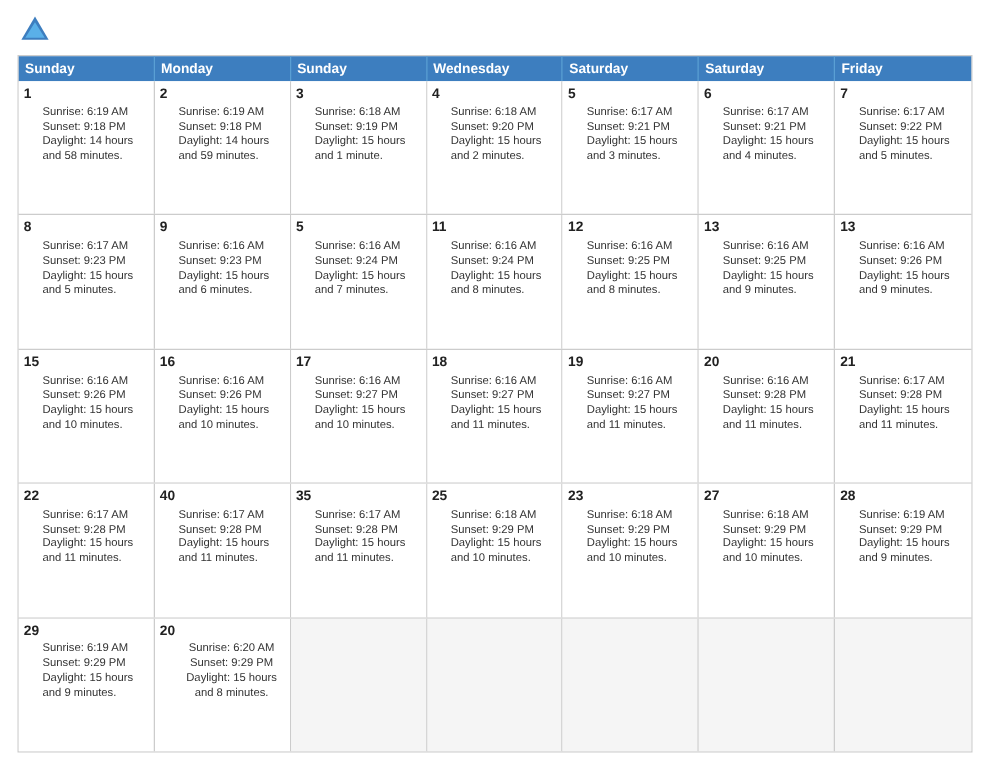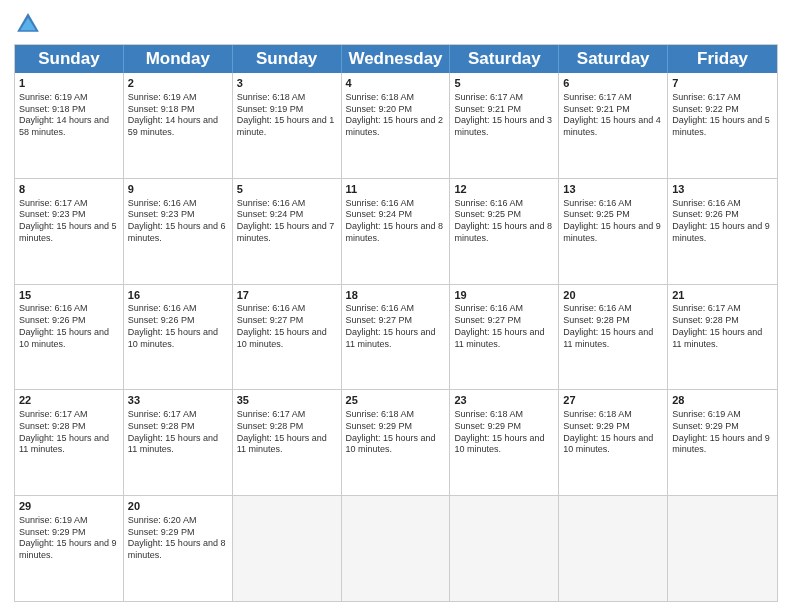--- a/index.html
+++ b/index.html
@@ -65,10 +65,10 @@
     }
     .cal-header-cell {
       color: #fff;
-      font-size: 17px;
+      font-size: 11px;
       font-weight: bold;
       padding: 4px 5px;
-      text-align: center;
+      text-align: left;
       border-right: 1px solid #5a9fd4;
     }
     .cal-header-cell:last-child { border-right: none; }

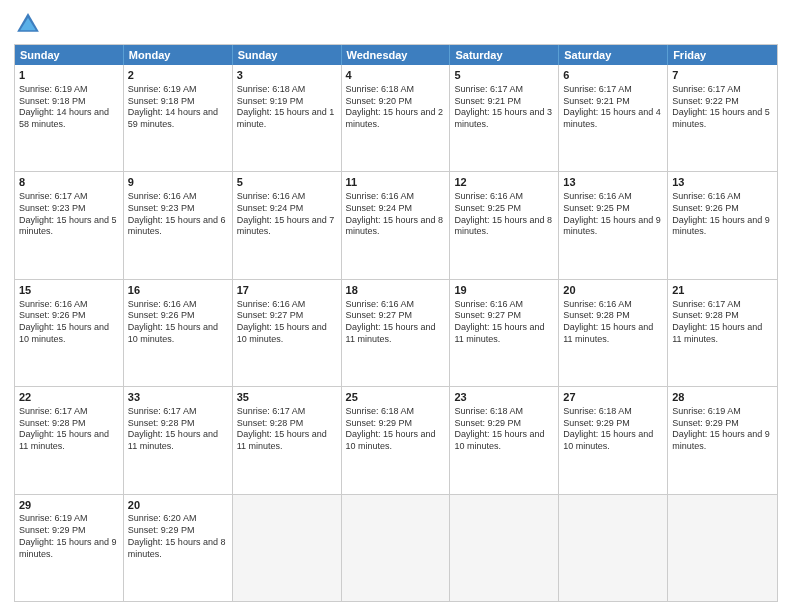--- a/index.html
+++ b/index.html
@@ -106,6 +106,7 @@
       font-size: 9px;
       color: #333;
       line-height: 1.3;
+      margin-left: 15px;
     }
   </style>
 </head>

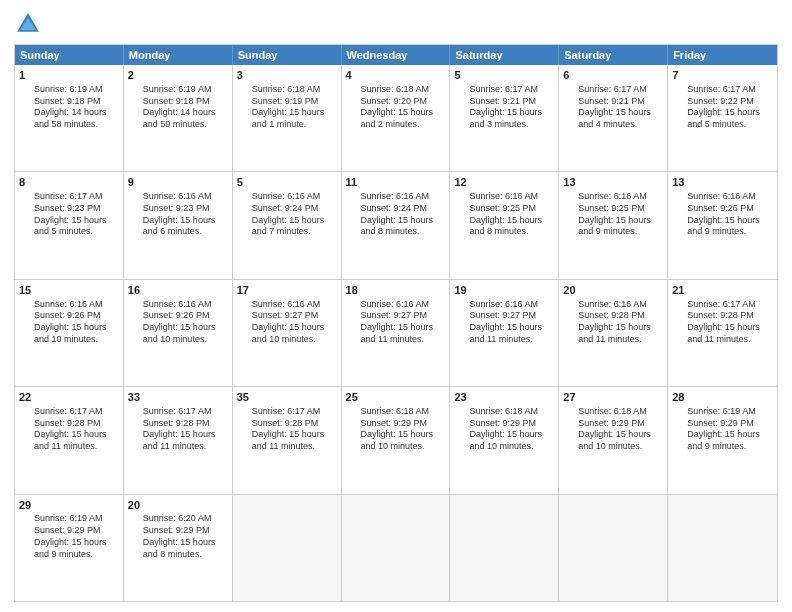--- a/index.html
+++ b/index.html
@@ -281,7 +281,7 @@
 Daylight: 15 hours and 11 minutes.</div>
           </div>
           <div class="cal-cell">
-            <span class="day-num">33</span>
+            <span class="day-num">40</span>
             <div class="cell-text" style="white-space: pre-line;">Sunrise: 6:17 AM
 Sunset: 9:28 PM
 Daylight: 15 hours and 11 minutes.</div>

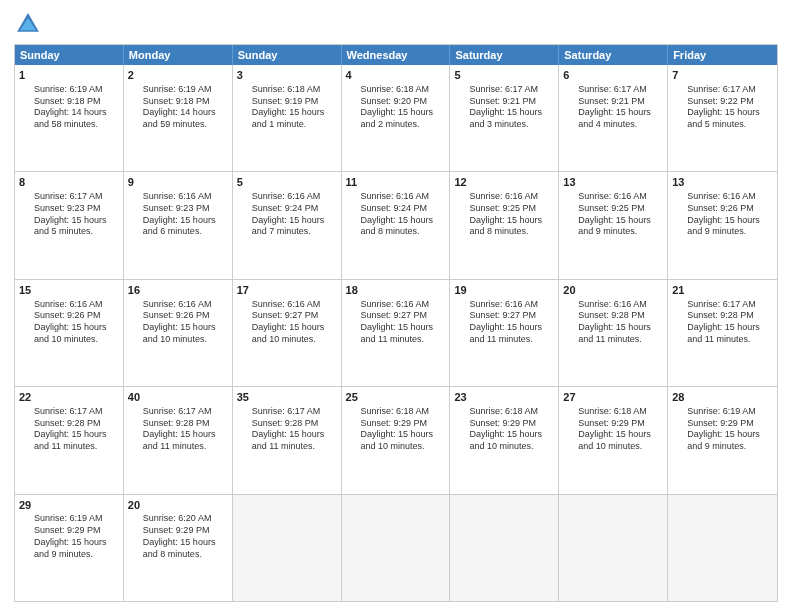--- a/index.html
+++ b/index.html
@@ -326,7 +326,7 @@
           </div>
           <div class="cal-cell">
             <span class="day-num">20</span>
-            <div class="cell-text" style="white-space: pre-line;">Sunrise: 6:20 AM
+            <div class="cell-text" style="white-space: pre-line; text-align: center;">Sunrise: 6:20 AM
 Sunset: 9:29 PM
 Daylight: 15 hours and 8 minutes.</div>
           </div>

